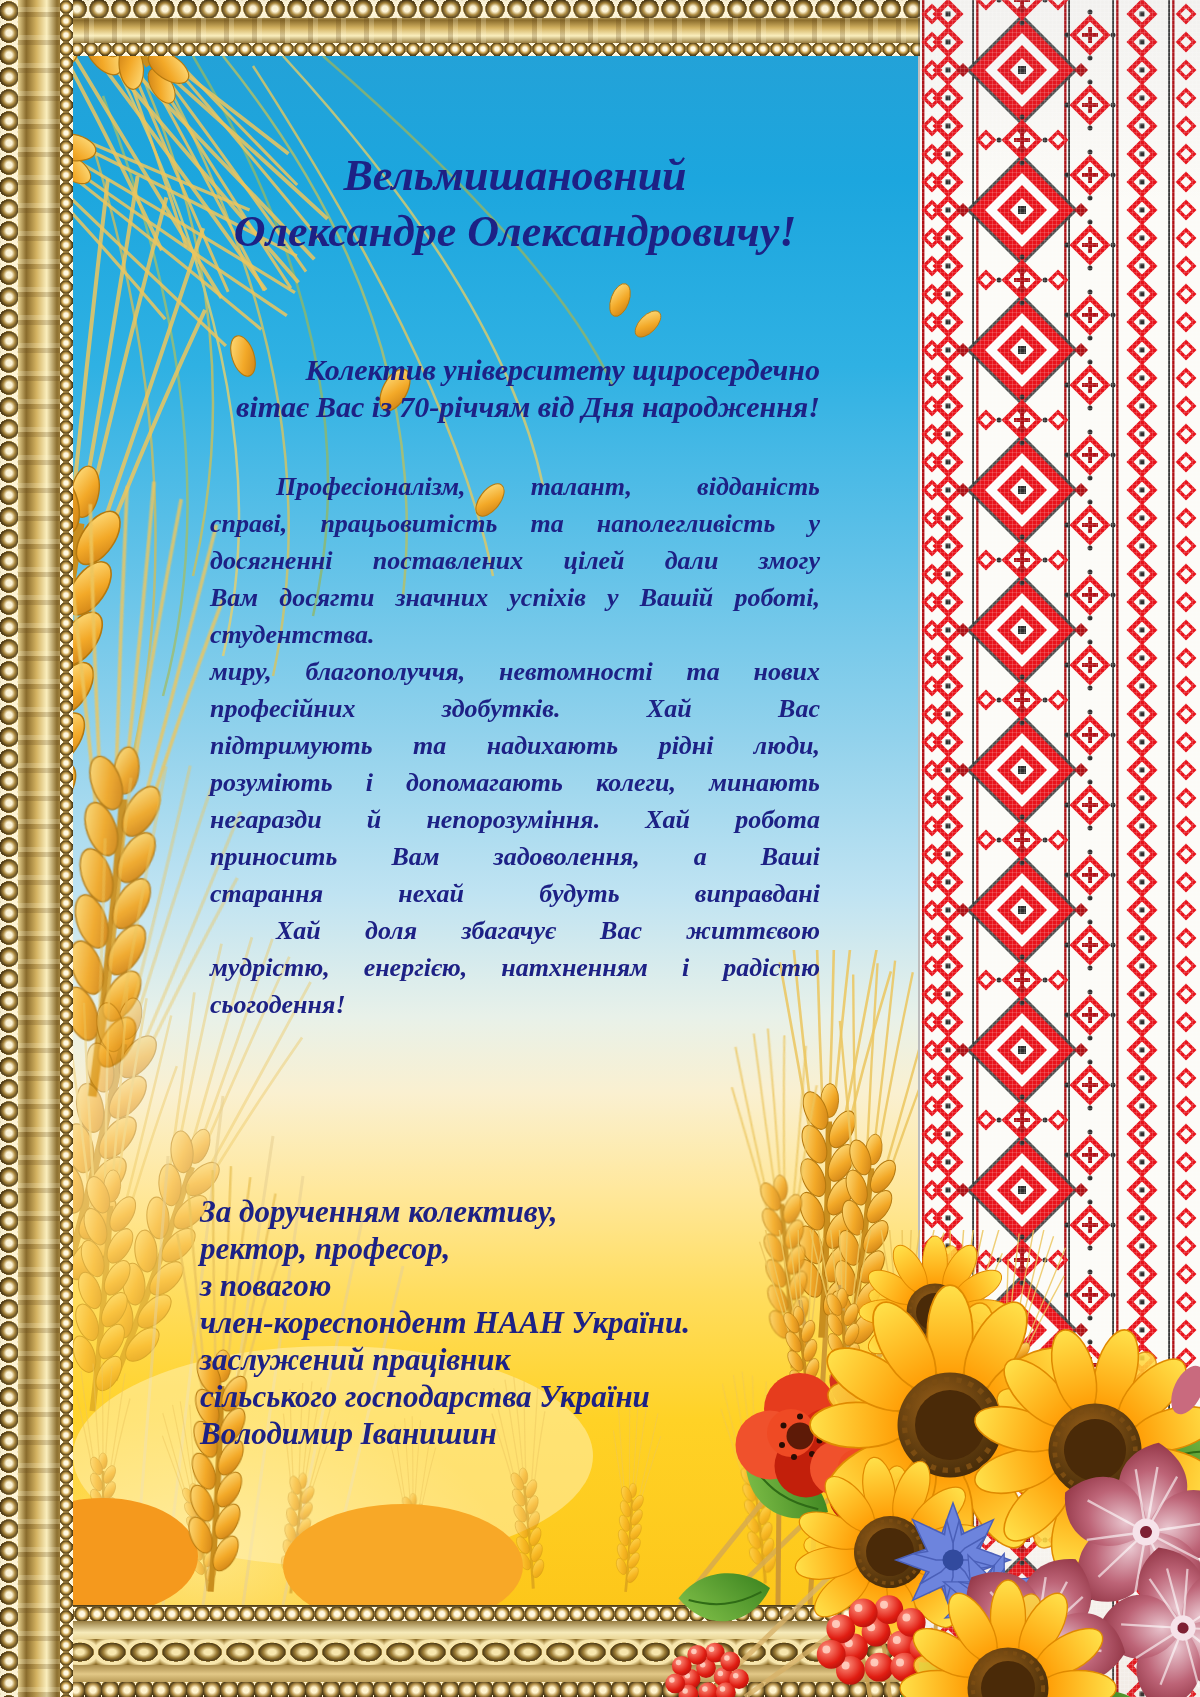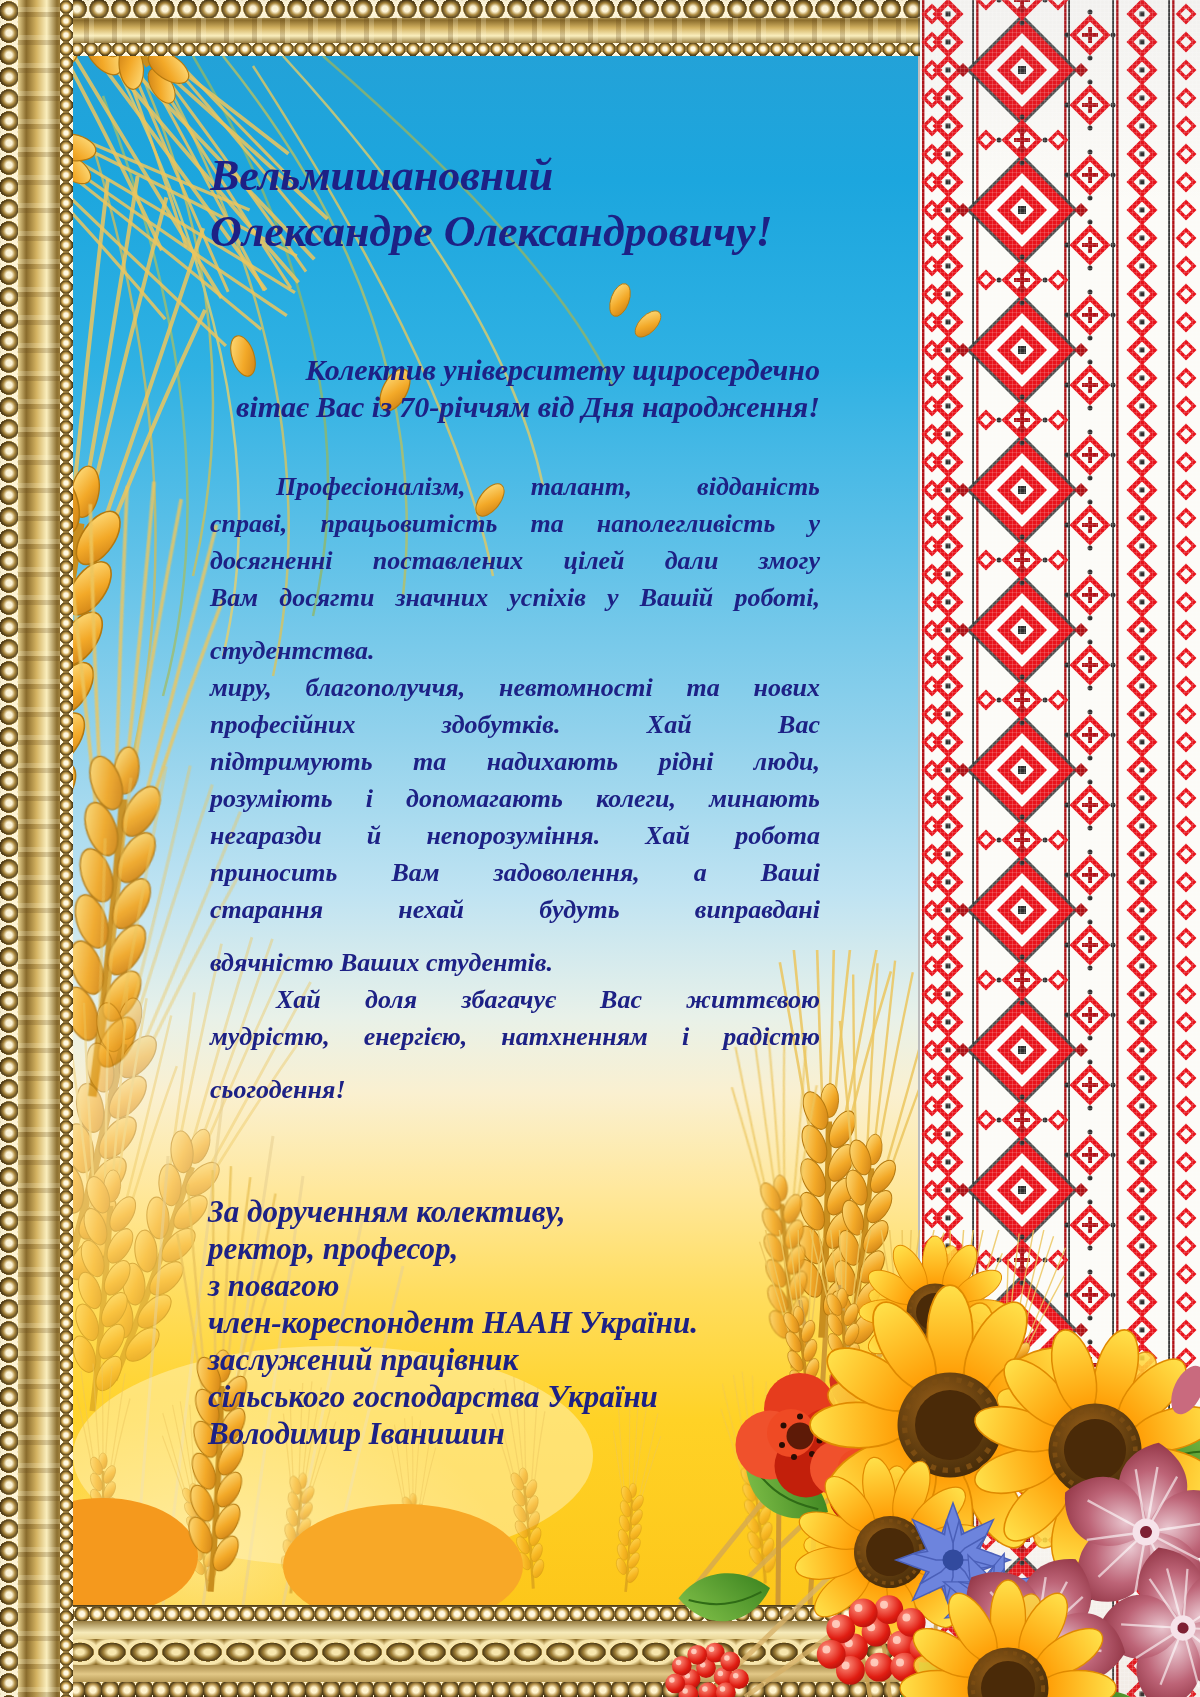--- a/index.html
+++ b/index.html
@@ -43,7 +43,7 @@
   .bouquet{position:absolute;left:600px;top:1230px;z-index:4;}
   
   .txt{position:absolute;z-index:5;color:#1d2185;font-style:italic;font-weight:bold;}
-  .t-title{left:210px;top:148px;width:610px;font-size:44px;line-height:56px;text-align:left;}
+  .t-title{left:210px;top:148px;width:610px;font-size:44px;line-height:56px;text-align:center;}
   .t-intro{left:210px;top:351px;width:610px;font-size:30px;line-height:37px;text-align:right;}
   .t-body{left:210px;top:468px;width:610px;font-size:26px;line-height:37px;}
   .t-body .ln{text-align:justify;text-align-last:justify;}

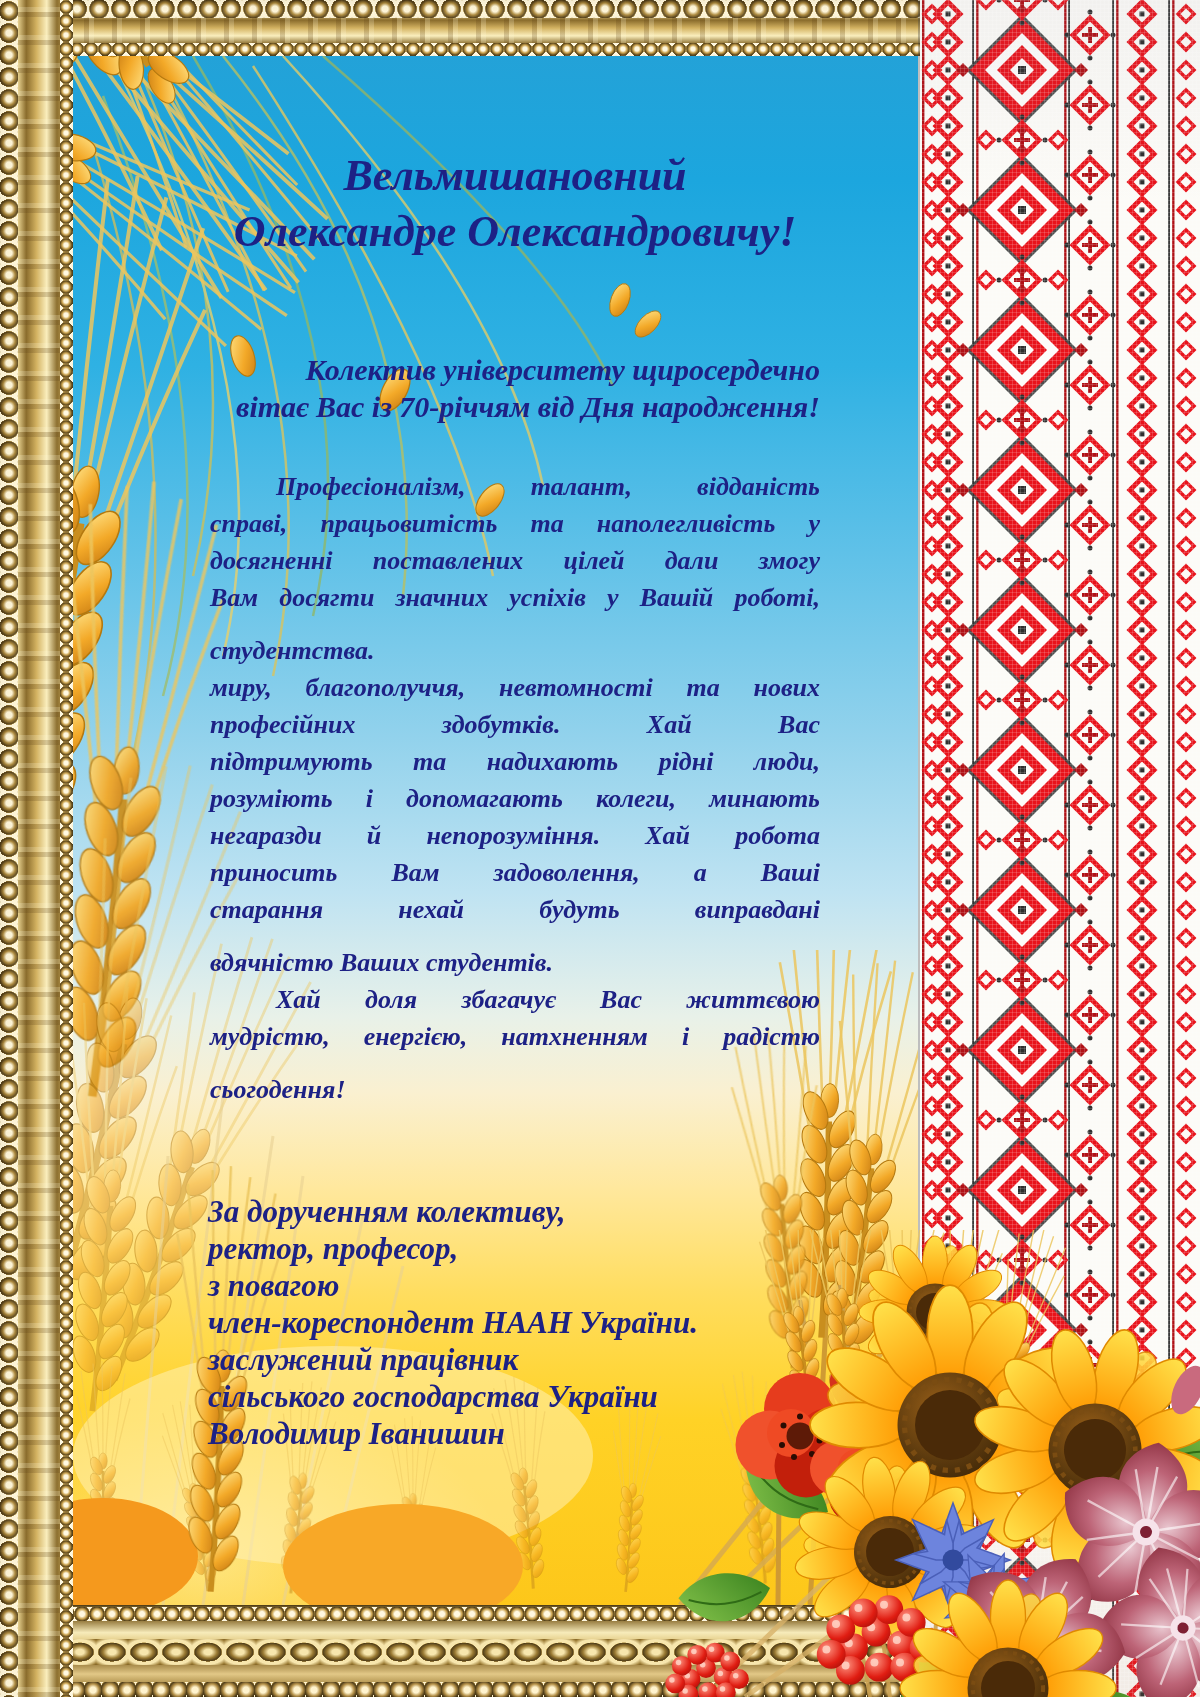--- a/index.html
+++ b/index.html
@@ -48,7 +48,7 @@
   .t-body{left:210px;top:468px;width:610px;font-size:26px;line-height:37px;}
   .t-body .ln{text-align:justify;text-align-last:justify;}
   .t-body .first{text-indent:66px;}
-  .t-body .last{text-align:left;text-align-last:left;margin-top:16px;}
+  .t-body .last{text-align:left;text-align-last:left;}
   .t-sig{left:208px;top:1193px;width:650px;font-size:31px;line-height:37px;text-align:left;}
 </style>
 </head>

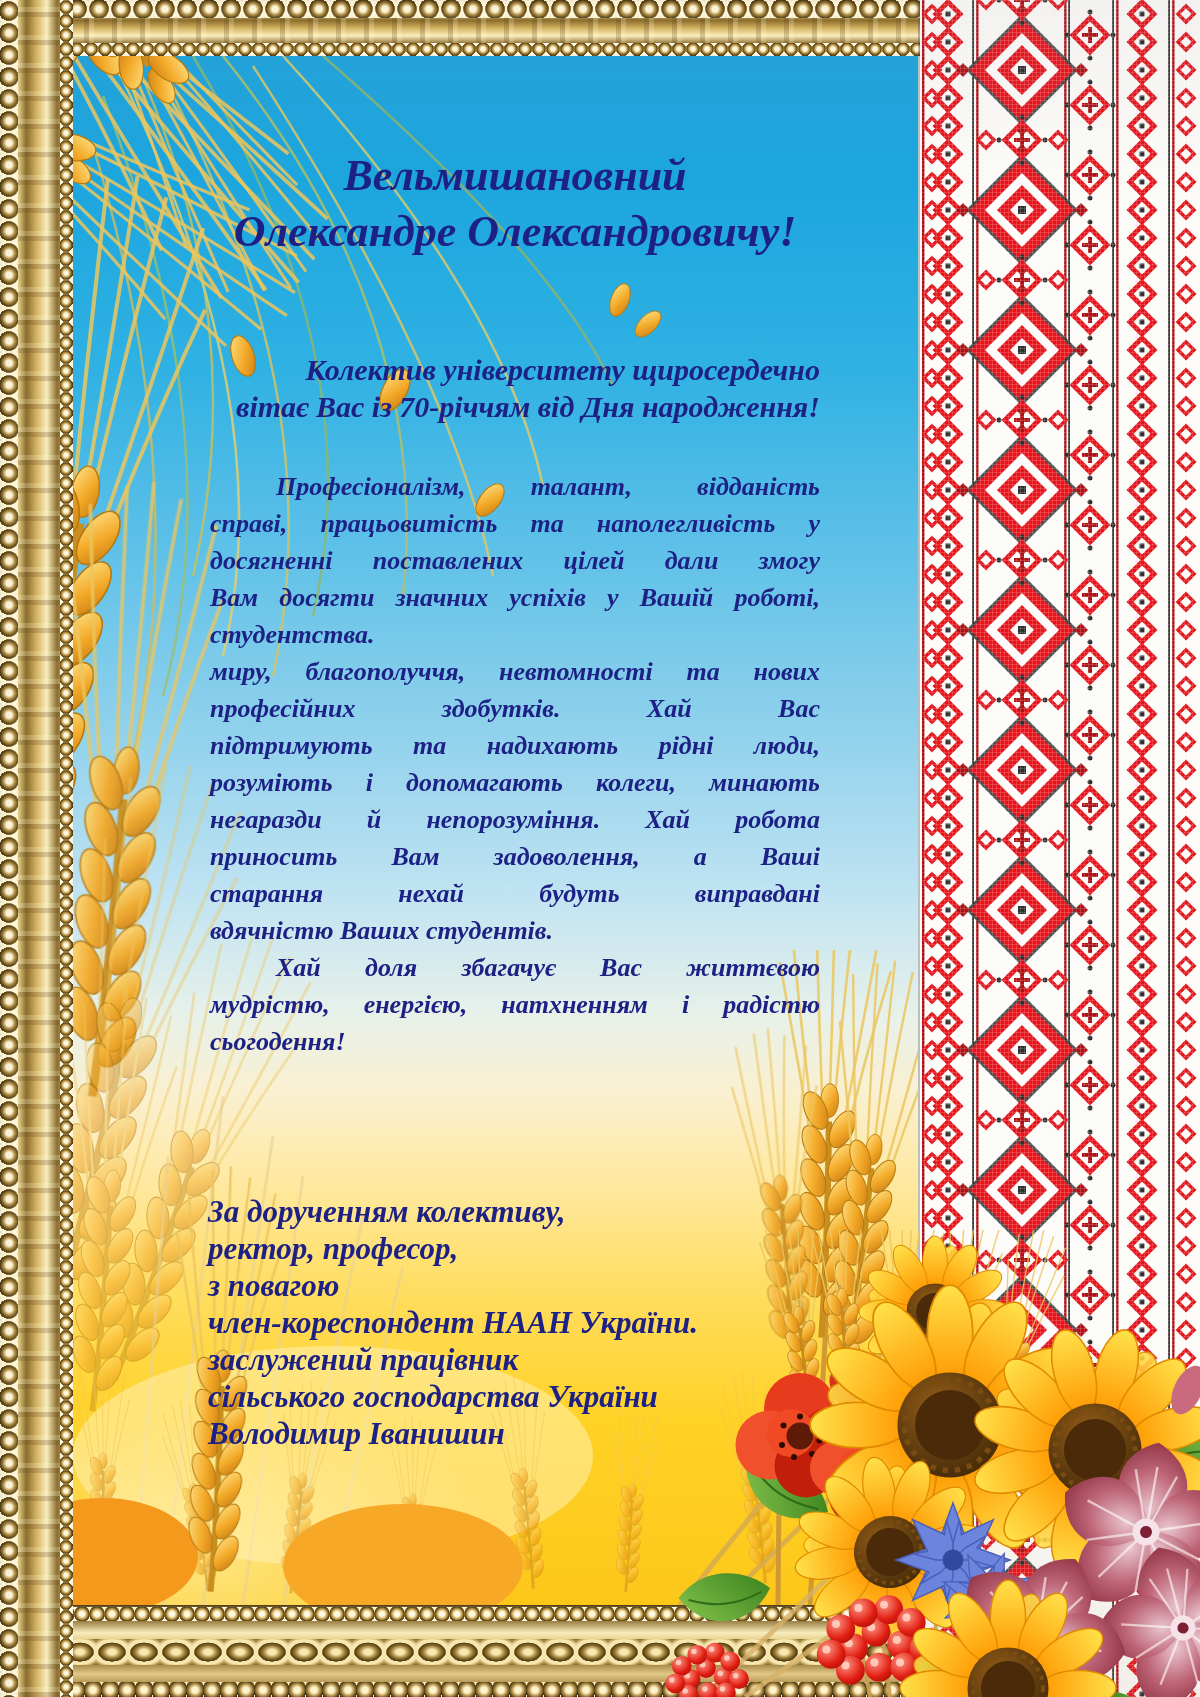--- a/index.html
+++ b/index.html
@@ -473,7 +473,6 @@
     <div class="ln">негаразди й непорозуміння. Хай робота</div>
     <div class="ln">приносить Вам задоволення, а Ваші</div>
     <div class="ln">старання нехай будуть виправдані</div>
-    <div class="ln last">вдячністю Ваших студентів.</div>
     <div class="ln first">Хай доля збагачує Вас життєвою</div>
     <div class="ln">мудрістю, енергією, натхненням і радістю</div>
     <div class="ln last">сьогодення!</div>

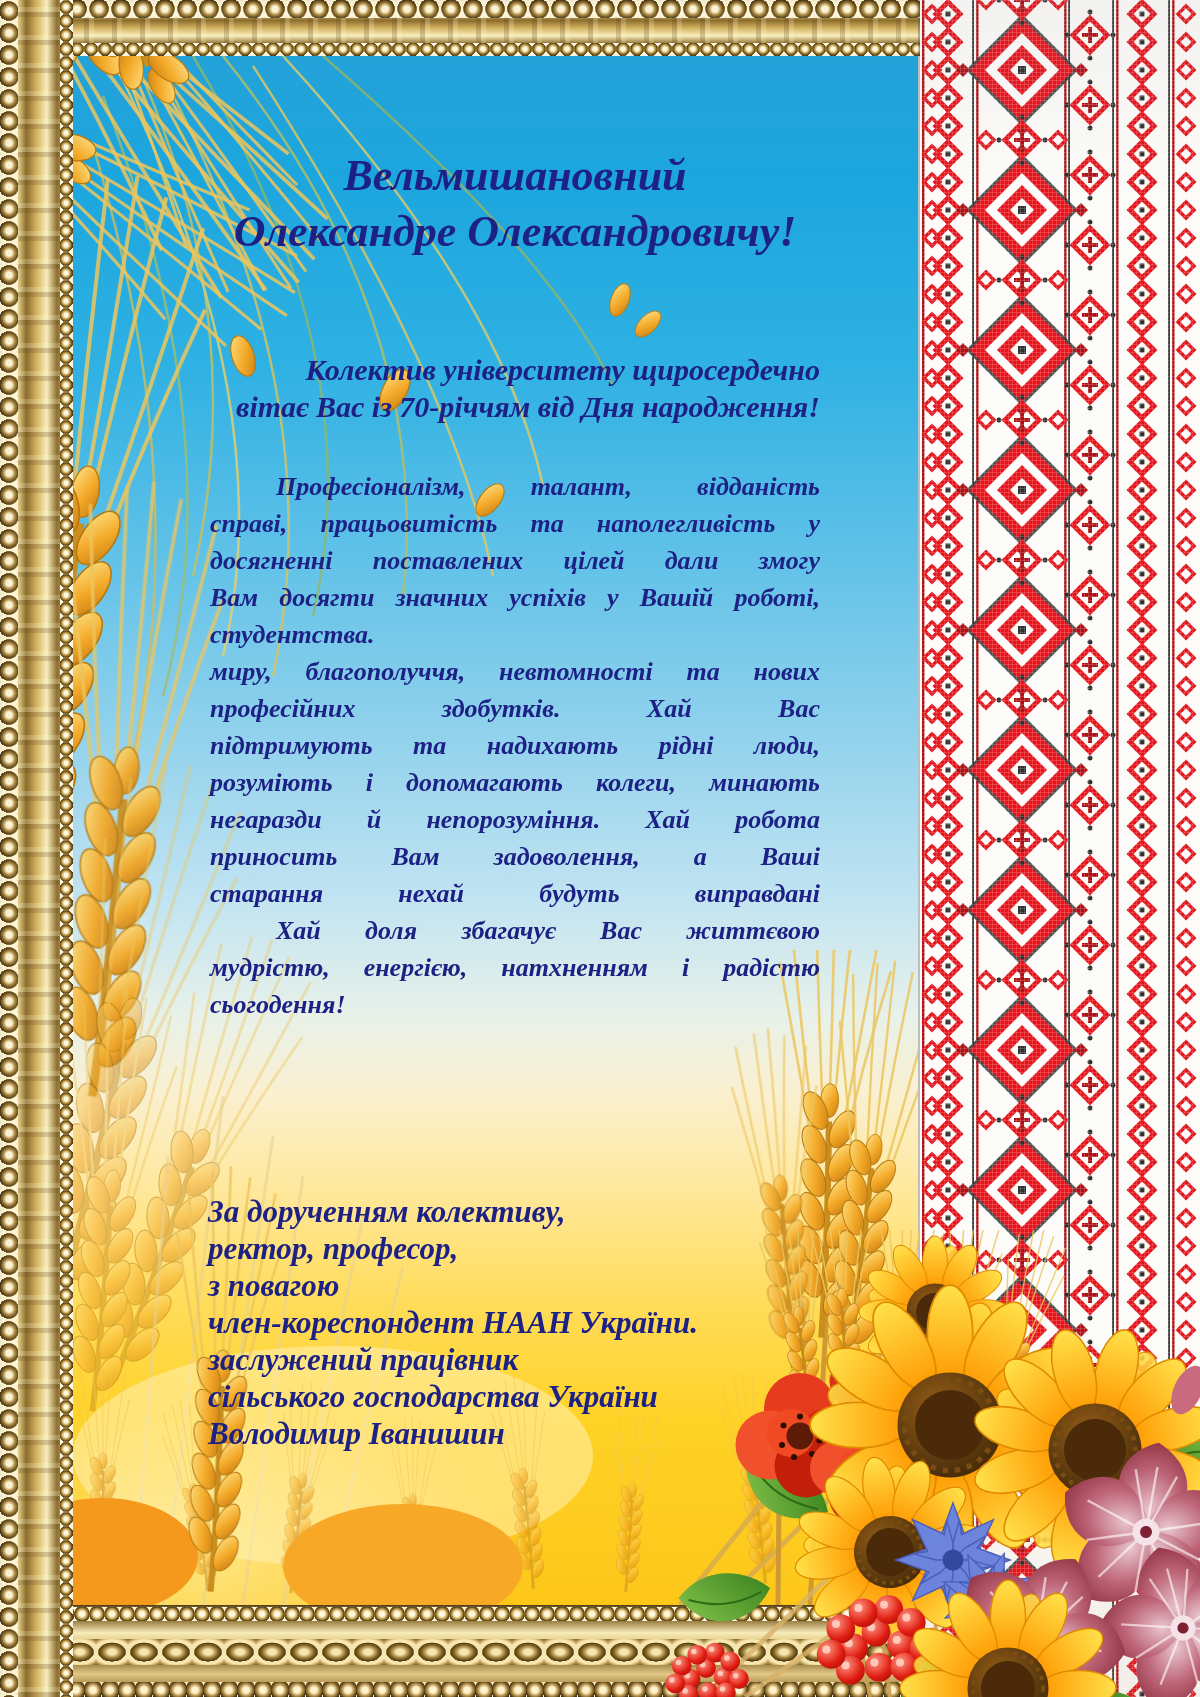--- a/index.html
+++ b/index.html
@@ -49,7 +49,7 @@
   .t-body .ln{text-align:justify;text-align-last:justify;}
   .t-body .first{text-indent:66px;}
   .t-body .last{text-align:left;text-align-last:left;}
-  .t-sig{left:208px;top:1193px;width:650px;font-size:31px;line-height:37px;text-align:left;}
+  .t-sig{left:200px;top:1193px;width:650px;font-size:31px;line-height:37px;text-align:left;}
 </style>
 </head>
 <body>

